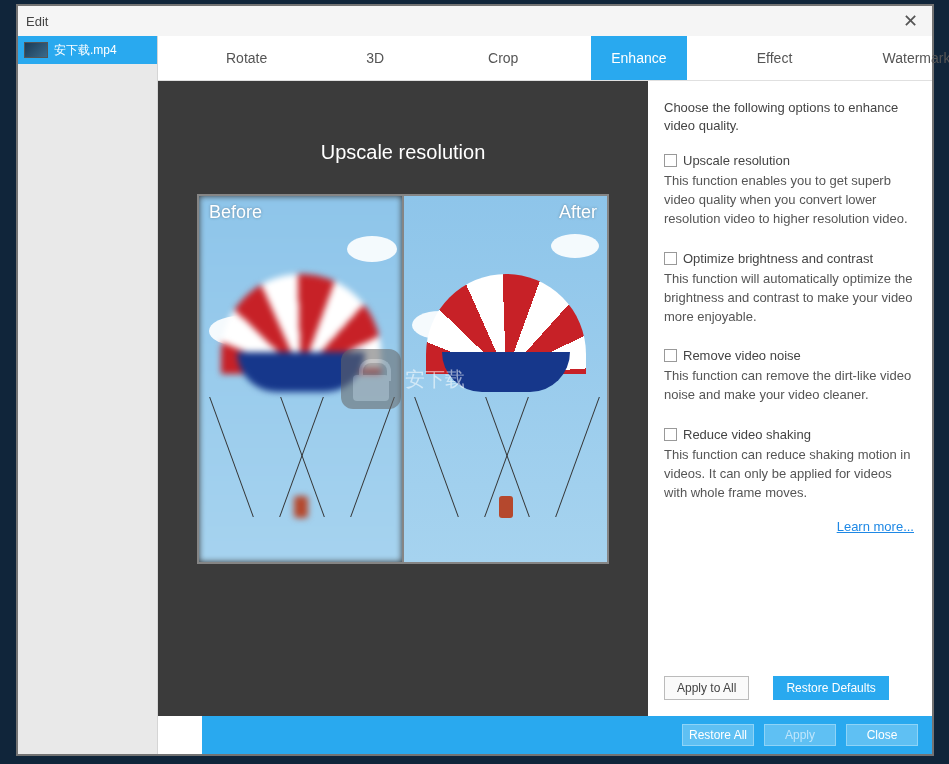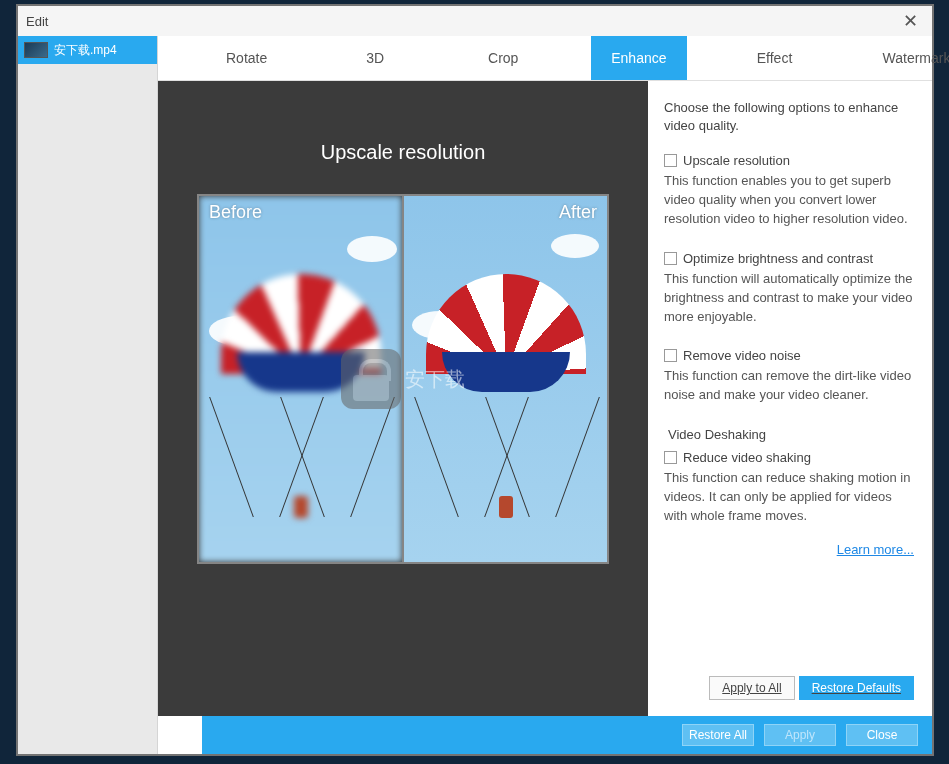--- a/index.html
+++ b/index.html
@@ -165,7 +165,6 @@
             <div class="opt-desc">This function can remove the dirt-like video noise and make your video cleaner.</div>
           </div>
 
-          <div class="sub-head">Video Deshaking</div>
           <div class="opt-group">
             <div class="chk-row">
               <span class="chk"></span>

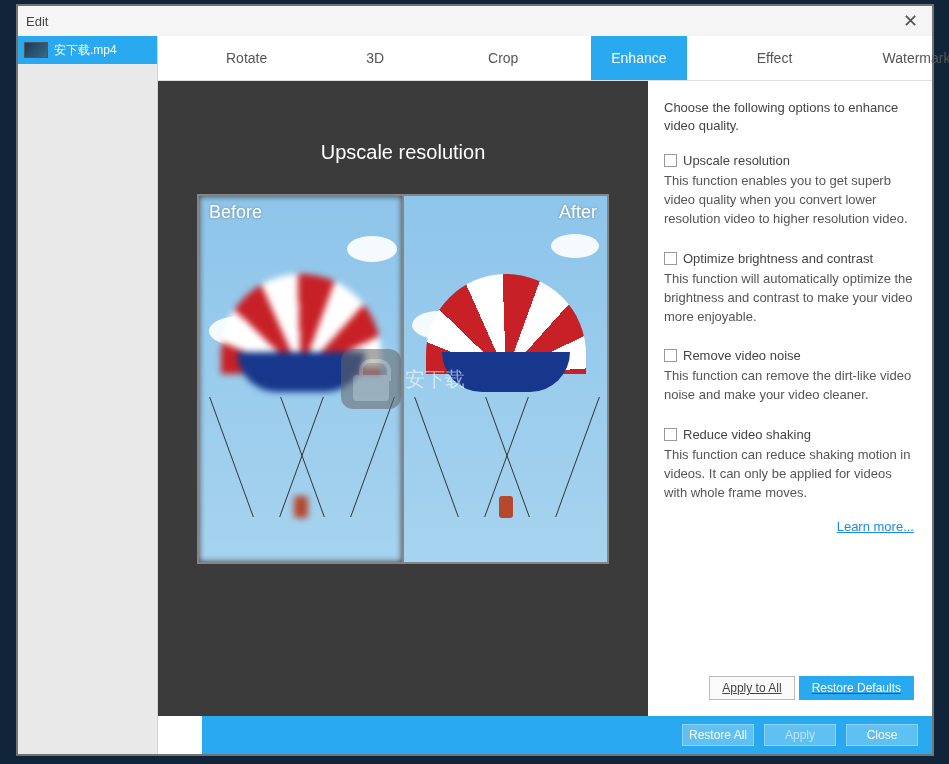--- a/index.html
+++ b/index.html
@@ -59,7 +59,7 @@
 .learn { text-align:right; }
 .learn a { color:#1e88e5; text-decoration:underline; cursor:pointer; font-size:13px; }
 .opt-spacer{ flex:1; }
-.opt-btns { display:flex; justify-content:flex-end; gap:4px; padding-bottom:6px;text-decoration:underline; }
+.opt-btns { display:flex; gap:24px; padding-bottom:6px; }
 .btn { height:24px; padding:0 12px; font-size:12px; border:1px solid #bbb; background:#fafafa; cursor:pointer; display:inline-flex; align-items:center; }
 .btn.blue { background:#29a9ef; color:#fff; border-color:#29a9ef; }
 

